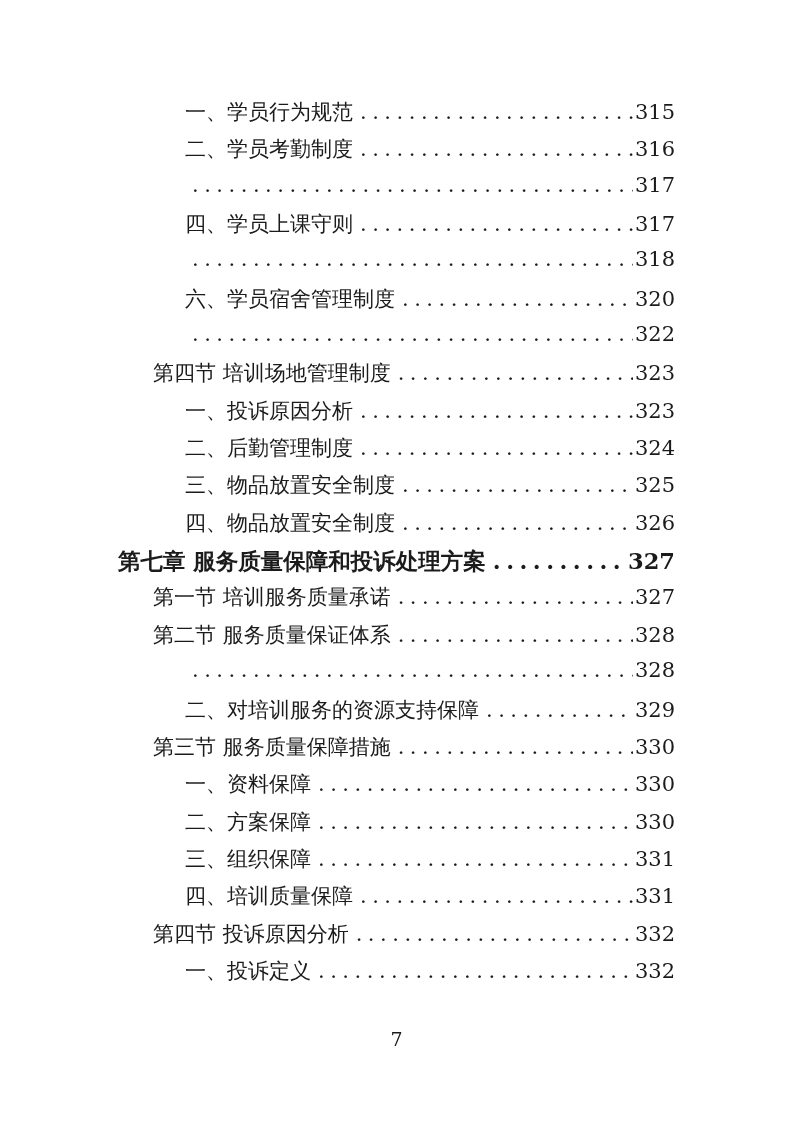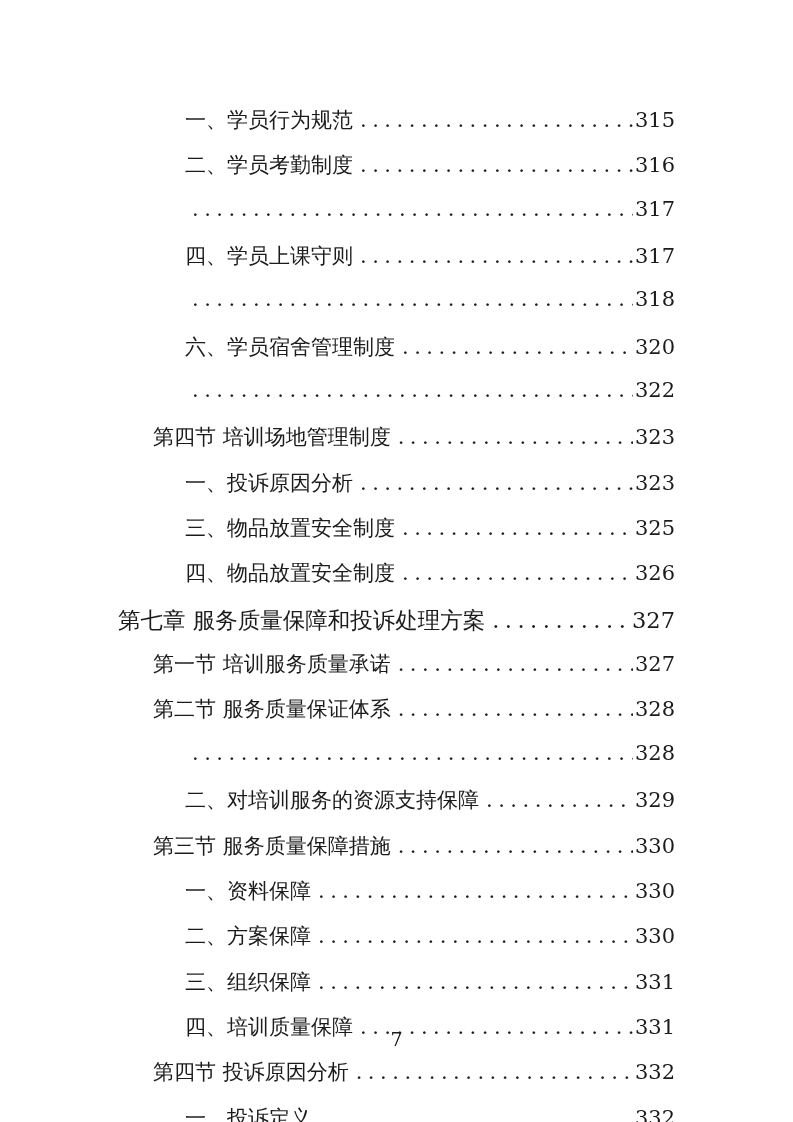--- a/index.html
+++ b/index.html
@@ -23,7 +23,6 @@
     height: 37.35px;
     font-size: 21px;
     white-space: nowrap;
-    margin-top: 8px;
   }
   .lv-section { padding-left: 35px; }
   .lv-item    { padding-left: 67px; }

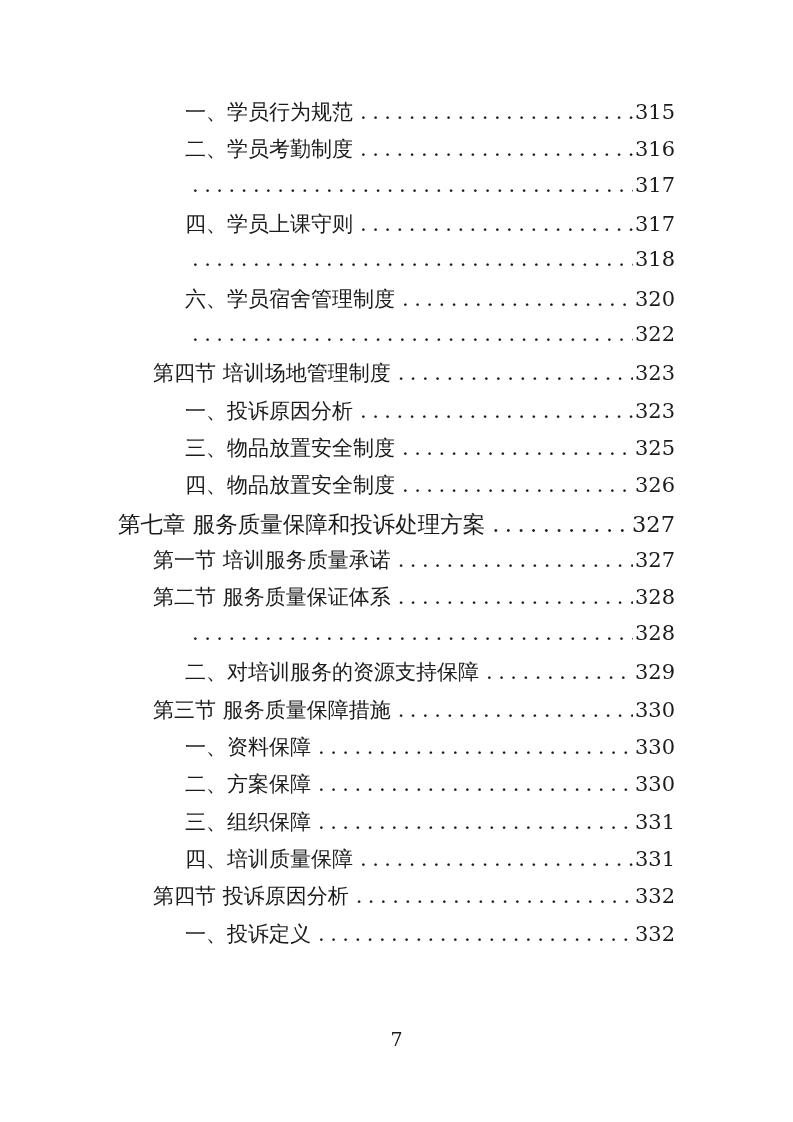--- a/index.html
+++ b/index.html
@@ -96,6 +96,11 @@
     <span class="toc-page">323</span>
   </div>
   <div class="toc-row lv-item">
+    <span class="toc-label">二、后勤管理制度</span>
+    <span class="leader"></span>
+    <span class="toc-page">324</span>
+  </div>
+  <div class="toc-row lv-item">
     <span class="toc-label">三、物品放置安全制度</span>
     <span class="leader"></span>
     <span class="toc-page">325</span>

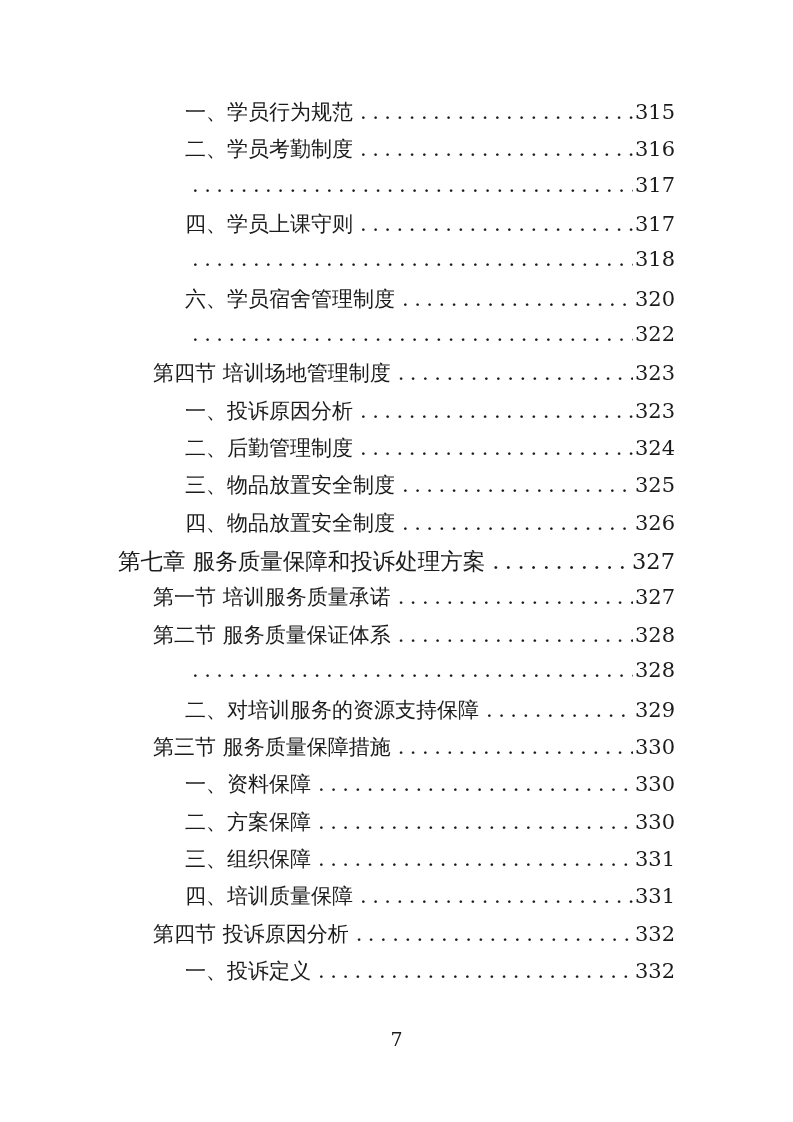--- a/index.html
+++ b/index.html
@@ -26,7 +26,7 @@
   }
   .lv-section { padding-left: 35px; }
   .lv-item    { padding-left: 67px; }
-  .lv-chapter { font-weight: normal; font-size: 22.5px; justify-content: flex-end; }
+  .lv-chapter { font-weight: bold; font-size: 22.5px; justify-content: flex-end; }
   .toc-label { white-space: nowrap; }
   .leader {
     flex: 1;

